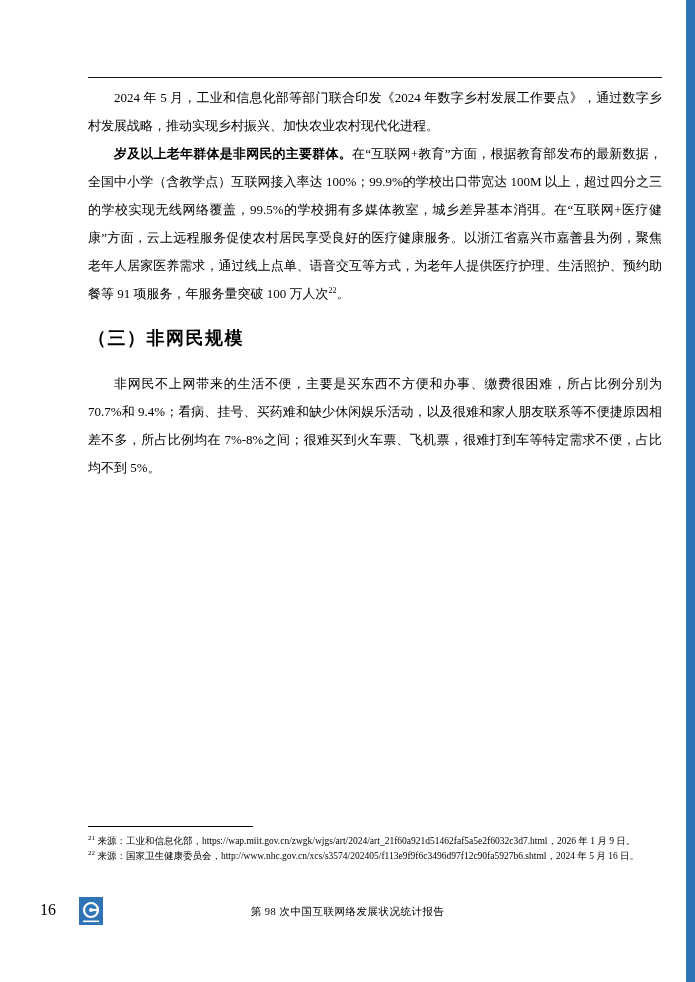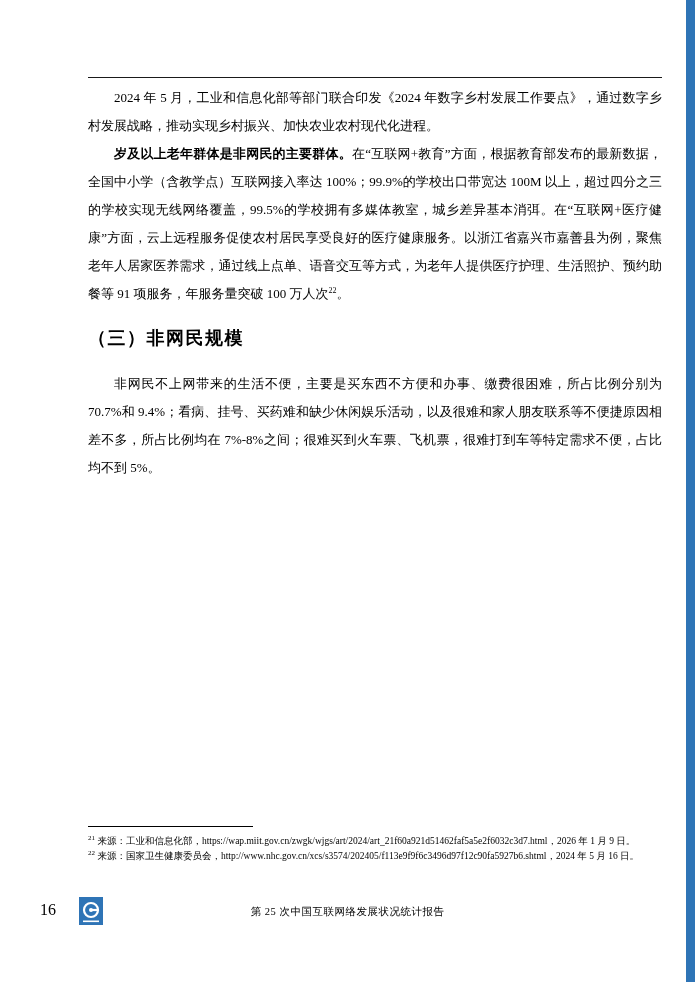--- a/index.html
+++ b/index.html
@@ -99,7 +99,7 @@
       <circle cx="12" cy="13" r="2" fill="#ffffff"></circle>
       <rect x="4" y="23.5" width="16" height="1.6" fill="#ffffff"></rect>
     </svg>
-    <span class="footer-title">第 25 次中国互联网络发展状况统计报告</span>
+    <span class="footer-title">第 98 次中国互联网络发展状况统计报告</span>
   </div>
 
 </div>

